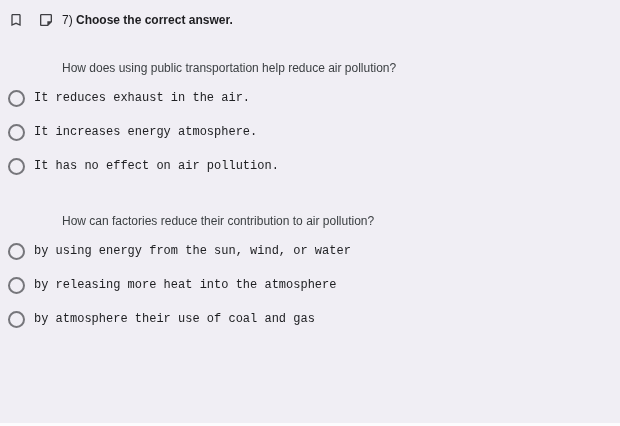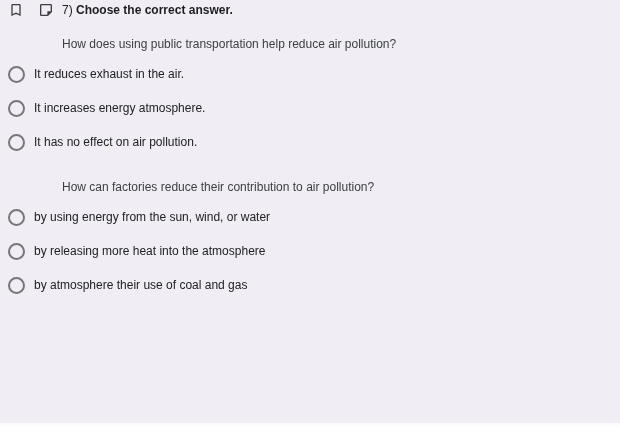--- a/index.html
+++ b/index.html
@@ -10,7 +10,7 @@
     position:relative;
     overflow:hidden;
   }
-  .page { }
+  .page { padding-top:10px; }
   .q-header { display:flex; align-items:center; padding-left:8px; height:20px; }
   .icon-btn {
     width:16px; height:16px;

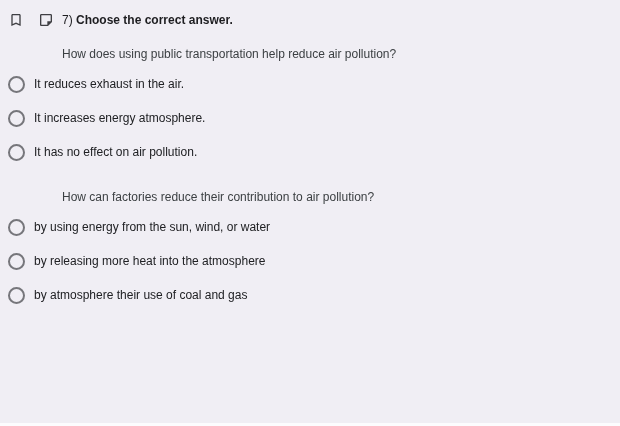--- a/index.html
+++ b/index.html
@@ -23,7 +23,7 @@
   .q-title .q-num { font-weight:normal; }
   .q-title .q-prompt { font-weight:bold; }
   .q-text {
-    margin-left:62px; margin-top:17px;
+    margin-left:62px; margin-top:31px;
     font-size:12px; line-height:14px; color:#3c4043;
     white-space:nowrap;
   }

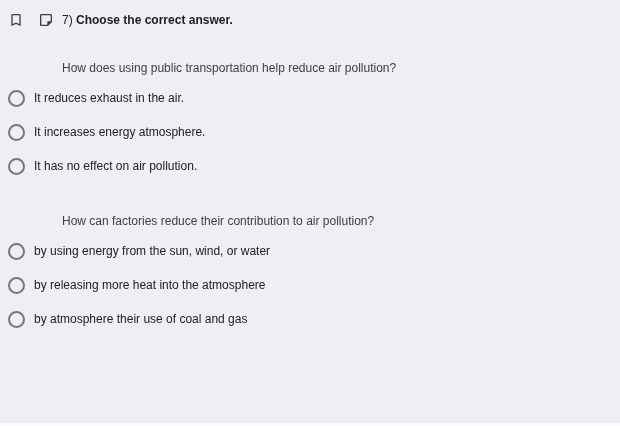--- a/index.html
+++ b/index.html
@@ -27,7 +27,7 @@
     font-size:12px; line-height:14px; color:#3c4043;
     white-space:nowrap;
   }
-  .options { margin-top:6px; }
+  .options { margin-top:6px;font-family:Liberation Mono, monospace; }
   .option { display:flex; align-items:center; height:34px; padding-left:8px; cursor:pointer; }
   .radio {
     width:17px; height:17px;

